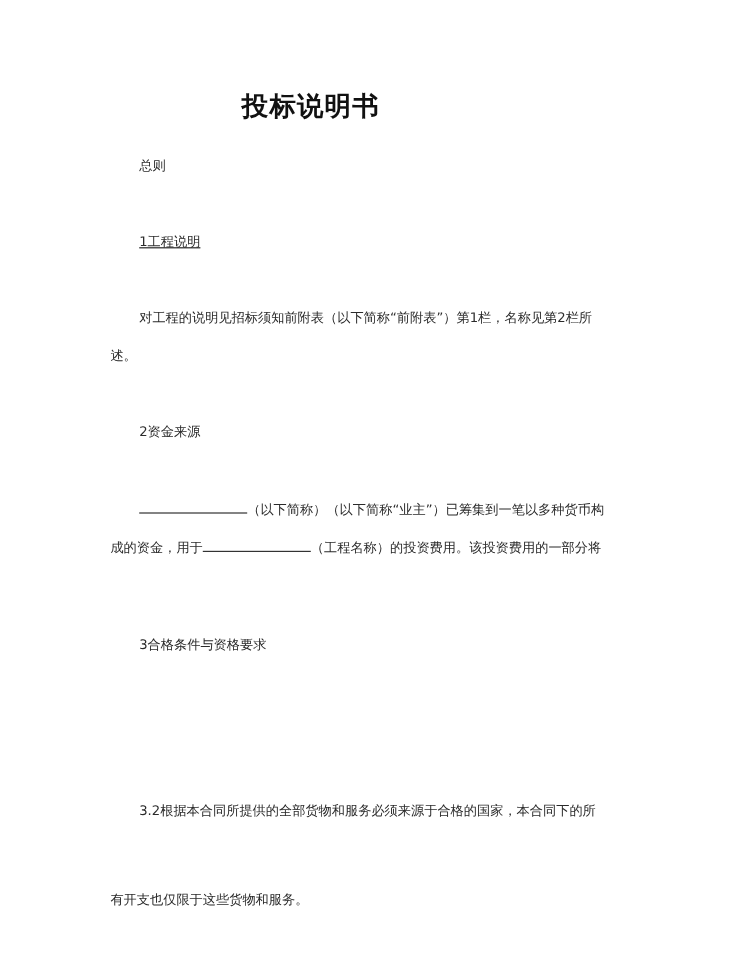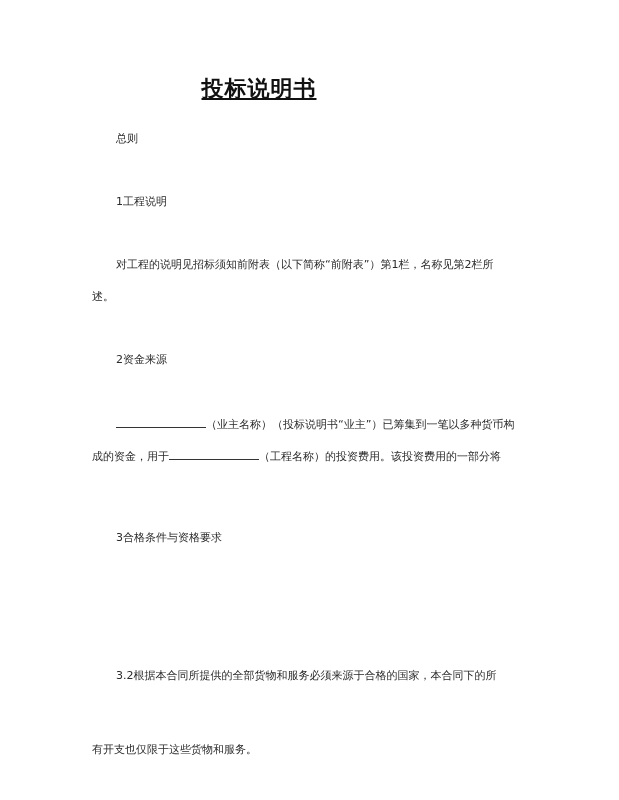--- a/index.html
+++ b/index.html
@@ -32,7 +32,6 @@
     font-weight: bold;
     color: #111111;
     letter-spacing: 1px;
-    text-decoration: underline;
   }
   .line {
     position: absolute;

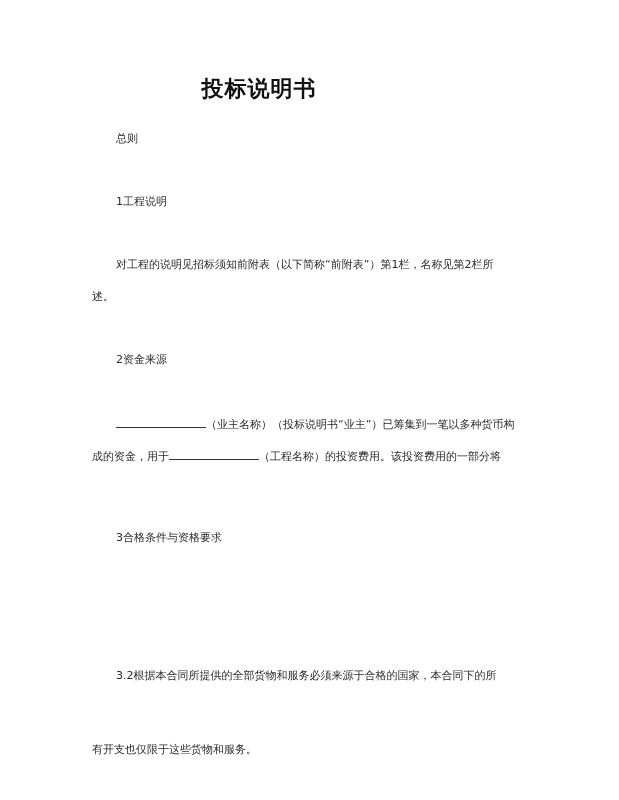--- a/index.html
+++ b/index.html
@@ -56,7 +56,7 @@
 
   <div class="line" style="left:116px; top:131px;">总则</div>
 
-  <div class="line" style="left:116px; top:194px;">1工程说明</div>
+  <div class="line" style="left:116px; top:194px;text-decoration:underline;">1工程说明</div>
 
   <div class="line" style="left:116px; top:257px;">对工程的说明见招标须知前附表（以下简称“前附表”）第1栏，名称见第2栏所</div>
   <div class="line" style="left:92px; top:289px;">述。</div>

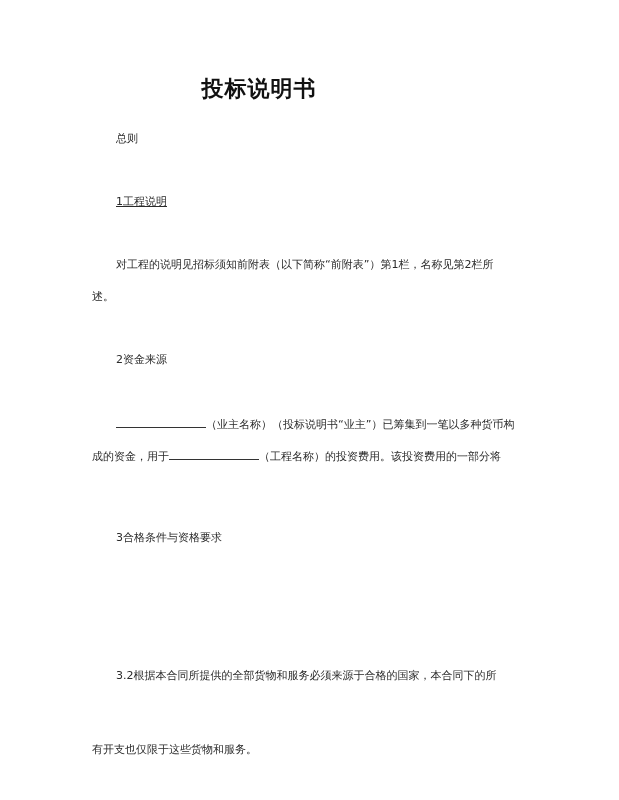--- a/index.html
+++ b/index.html
@@ -64,7 +64,7 @@
   <div class="line" style="left:116px; top:352px;">2资金来源</div>
 
   <div class="line" style="left:116px; top:415px;">
-    <span class="blank" style="width:90px;"></span><span>（业主名称）（投标说明书“业主”）已筹集到一笔以多种货币构</span>
+    <span class="blank" style="width:90px;"></span><span>（以下简称）（以下简称“业主”）已筹集到一笔以多种货币构</span>
   </div>
   <div class="line" style="left:92px; top:447px;">
     <span>成的资金，用于</span><span class="blank" style="width:90px;"></span><span>（工程名称）的投资费用。该投资费用的一部分将</span>

